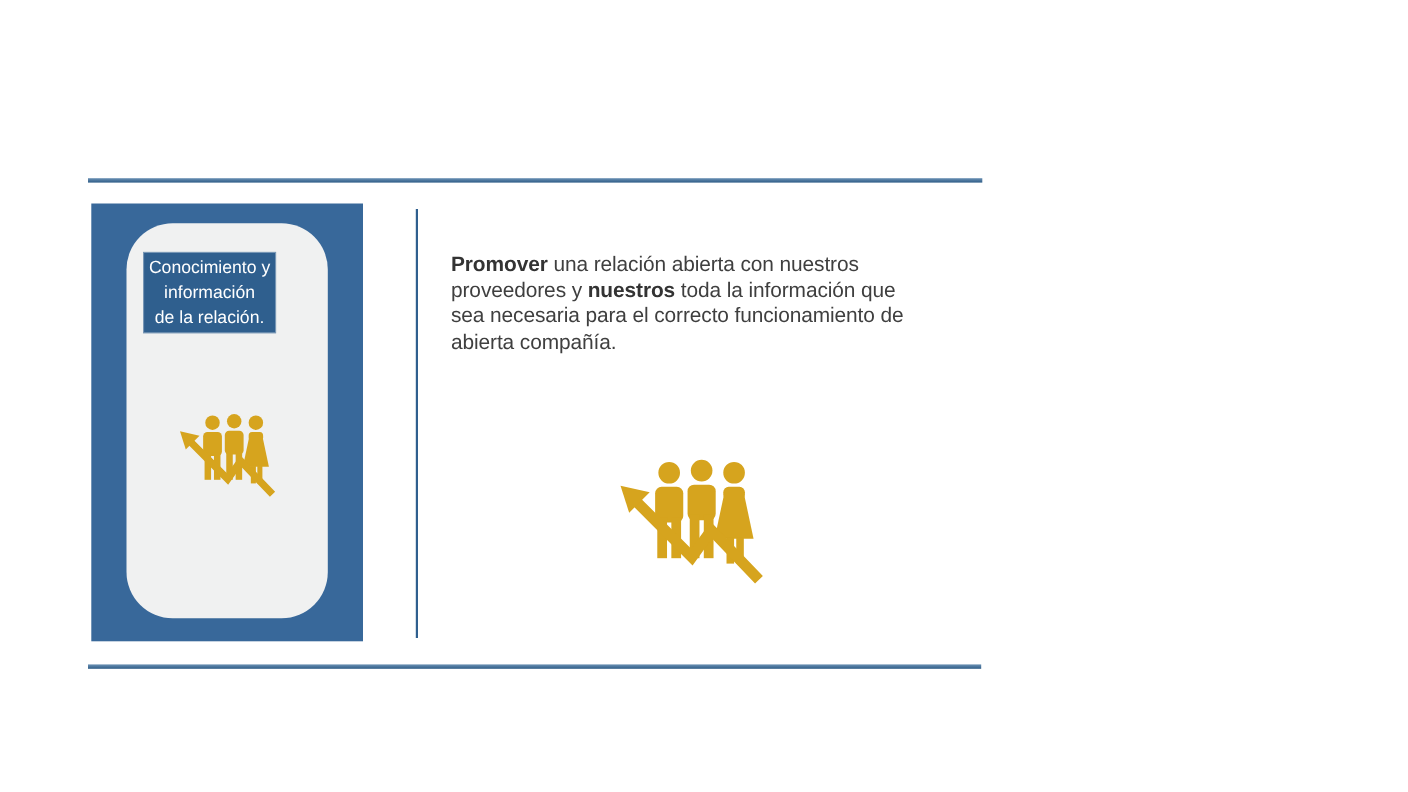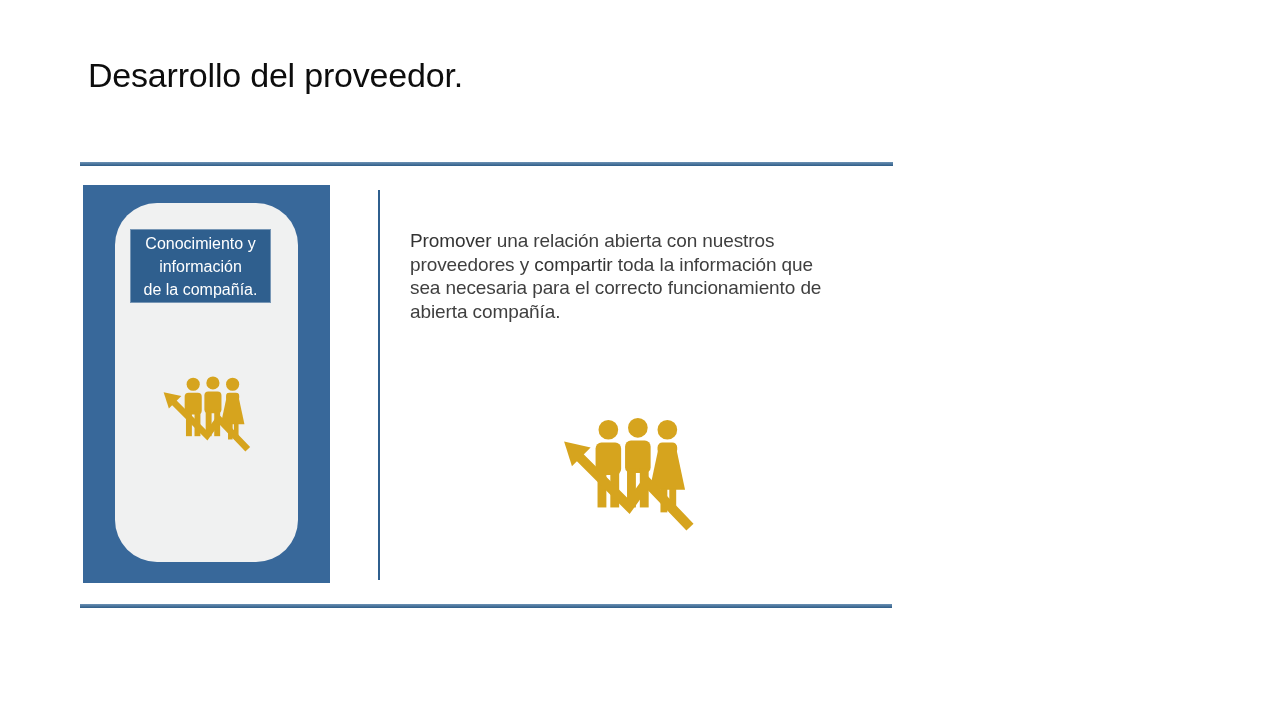--- a/index.html
+++ b/index.html
@@ -139,7 +139,6 @@
 
 <div class="slide">
 
-  <h1 class="title">Desarrollo del proveedor.</h1>
 
   <div class="rule rule-top"></div>
 

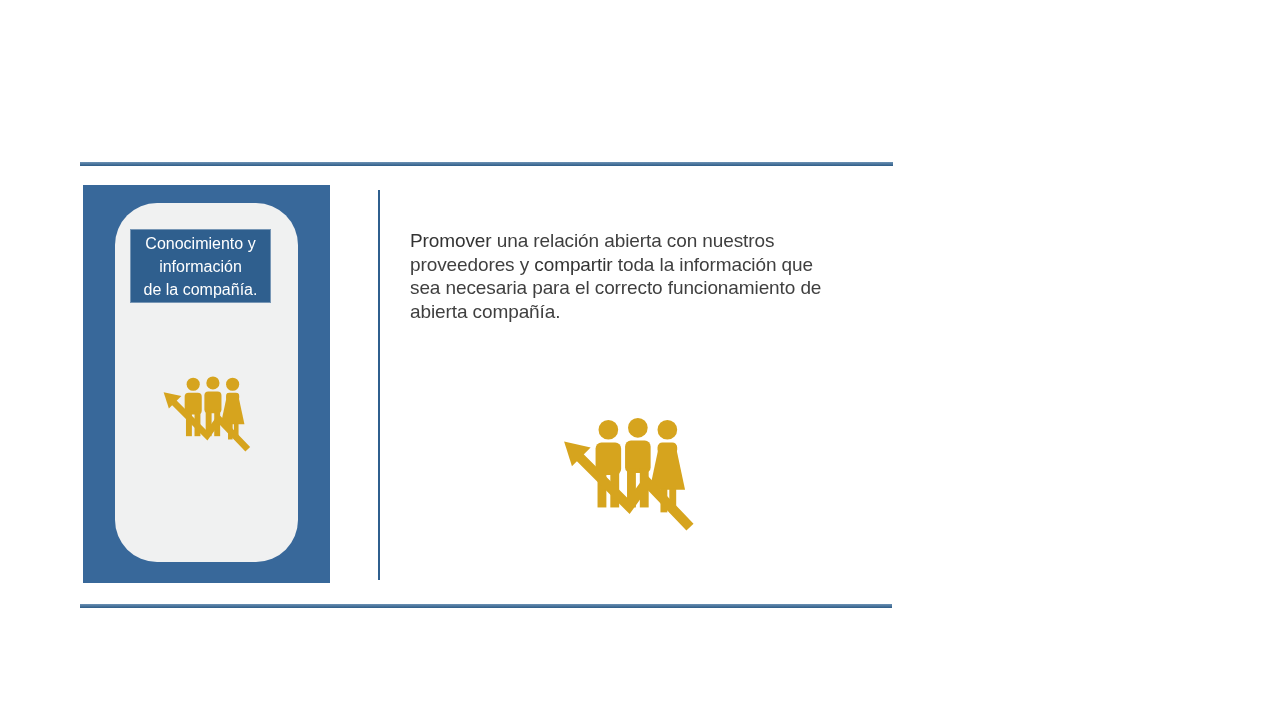--- a/index.html
+++ b/index.html
@@ -54,7 +54,7 @@
     position: absolute;
     left: 15px;
     top: 26px;
-    width: 141px;
+    width: 121px;
     height: 74px;
     background: #2F5F8E;
     border: 1px solid rgba(255,255,255,0.35);

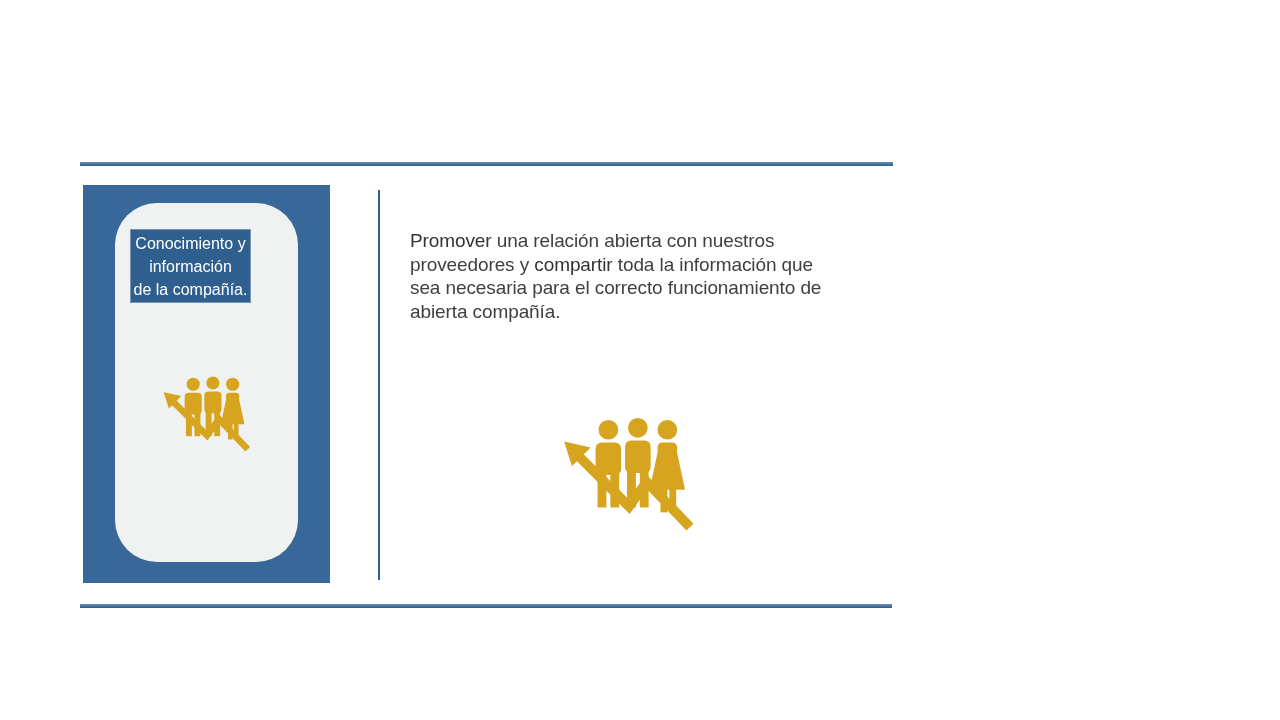--- a/index.html
+++ b/index.html
@@ -89,7 +89,7 @@
     color: #3F3F3F;
     letter-spacing: -0.1px;
   }
-  .paragraph b { font-weight: normal; color: #333333; }
+  .paragraph b { font-weight: bold; color: #333333; }
 
   .icon-small {
     position: absolute;

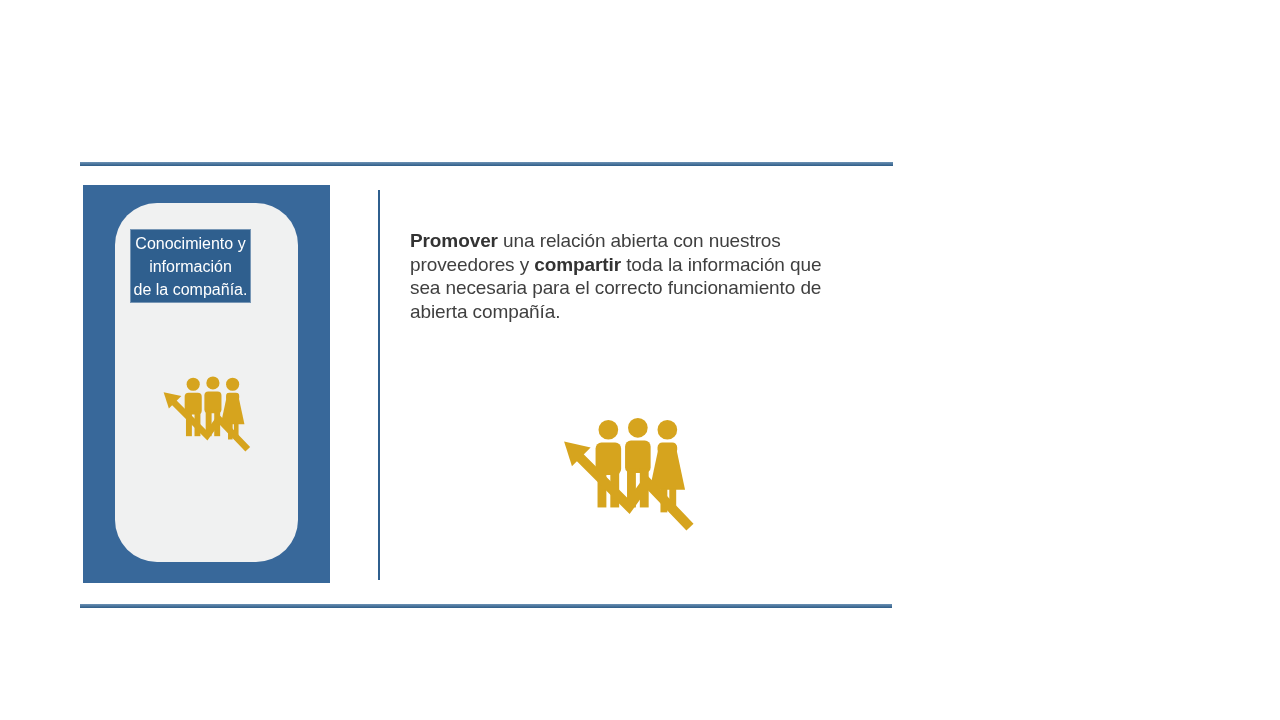--- a/index.html
+++ b/index.html
@@ -157,7 +157,7 @@
 
   <div class="vdivider"></div>
 
-  <p class="paragraph"><b>Promover</b><span> una relación abierta con nuestros proveedores y </span><b>compartir</b><span> toda la información que sea necesaria para el correcto funcionamiento de abierta compañía.</span></p>
+  <p class="paragraph"><b>Promover</b><span> una relación abierta con nuestros proveedores y </span><b>nuestros</b><span> toda la información que sea necesaria para el correcto funcionamiento de abierta compañía.</span></p>
 
   <svg class="icon-large" viewBox="0 0 140 120">
     <use href="#people-arrow"></use>

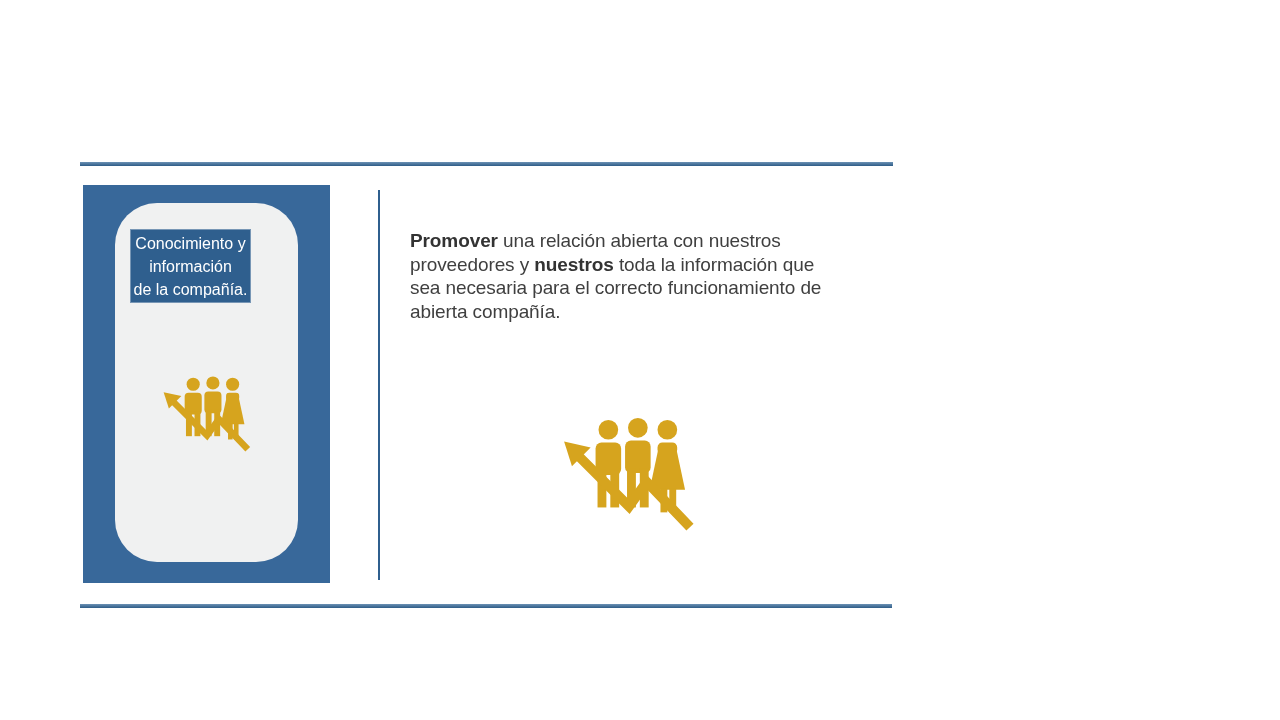--- a/index.html
+++ b/index.html
@@ -147,7 +147,7 @@
       <div class="label-box">
         <span>Conocimiento y</span>
         <span>información</span>
-        <span>de la compañía.</span>
+        <span>de la relación.</span>
       </div>
       <svg class="icon-small" viewBox="0 0 140 120">
         <use href="#people-arrow"></use>

